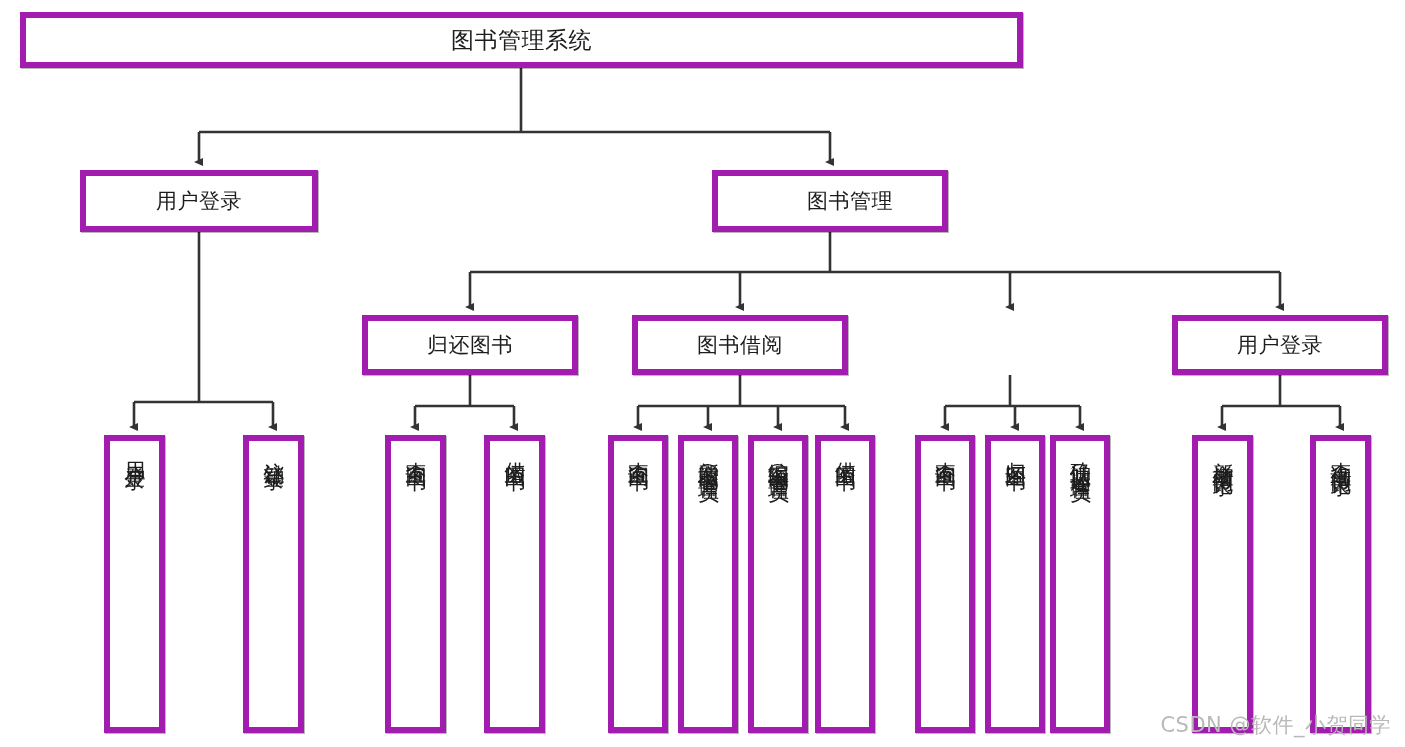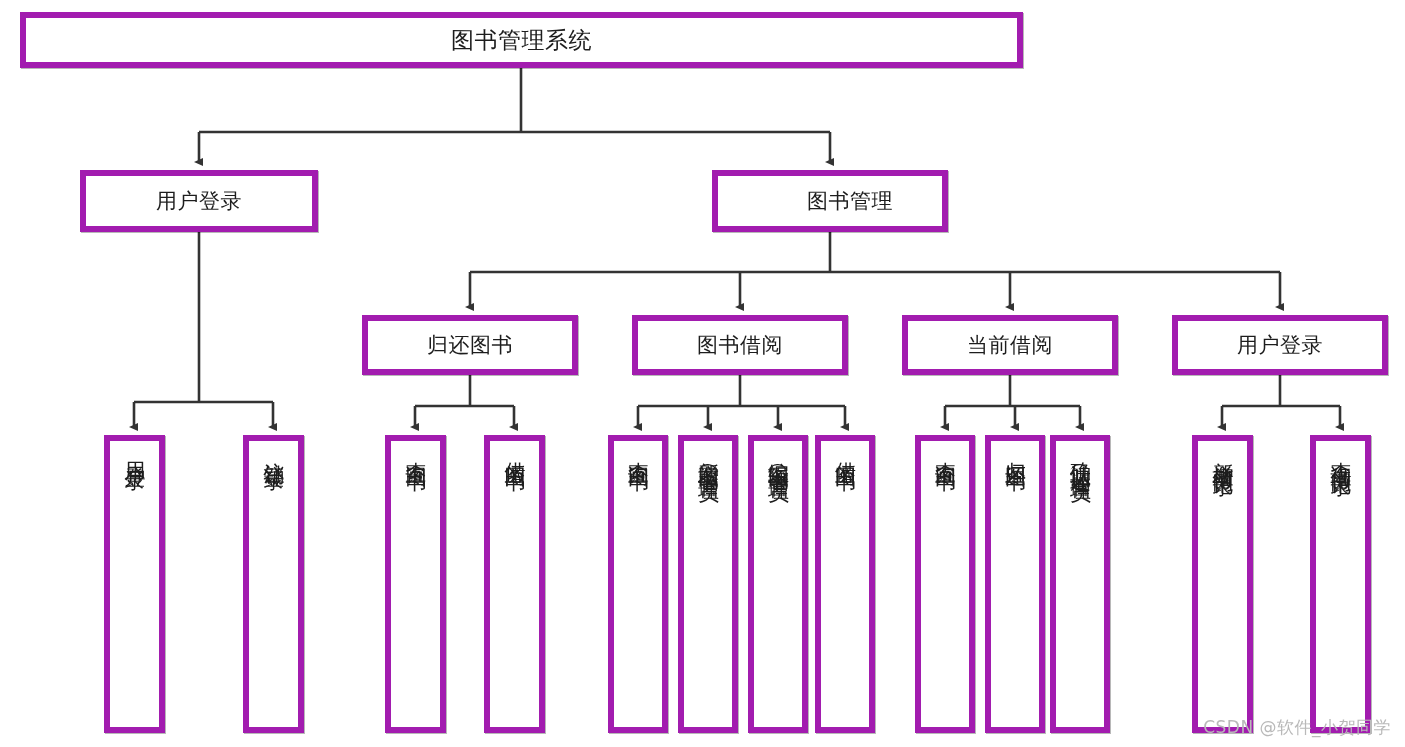--- a/index.html
+++ b/index.html
@@ -146,9 +146,6 @@
   <div class="node horizontal l3-node" style="left:632px;top:315px;width:216px;height:60px;text-align:center;">
     <span class="label">图书借阅</span>
   </div>
-  <div class="node horizontal l3-node" style="left:902px;top:315px;width:216px;height:60px;">
-    <span class="label">当前借阅</span>
-  </div>
   <div class="node horizontal l3-node" style="left:1172px;top:315px;width:216px;height:60px;">
     <span class="label">用户登录</span>
   </div>

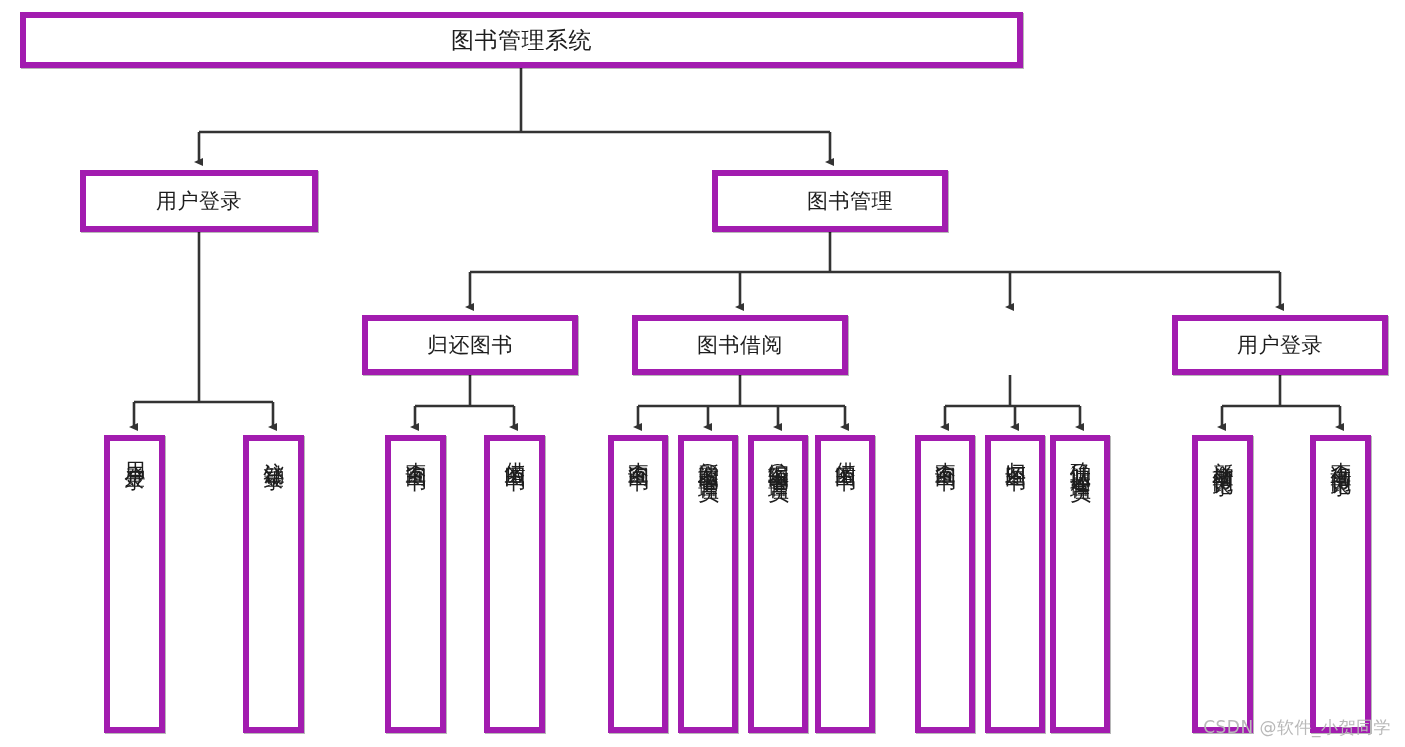--- a/index.html
+++ b/index.html
@@ -66,7 +66,7 @@
     position: absolute;
     right: 14px;
     bottom: 8px;
-    font-size: 17px;
+    font-size: 21px;
     color: #b9b9b9;
     letter-spacing: 0.5px;
     z-index: 5;

